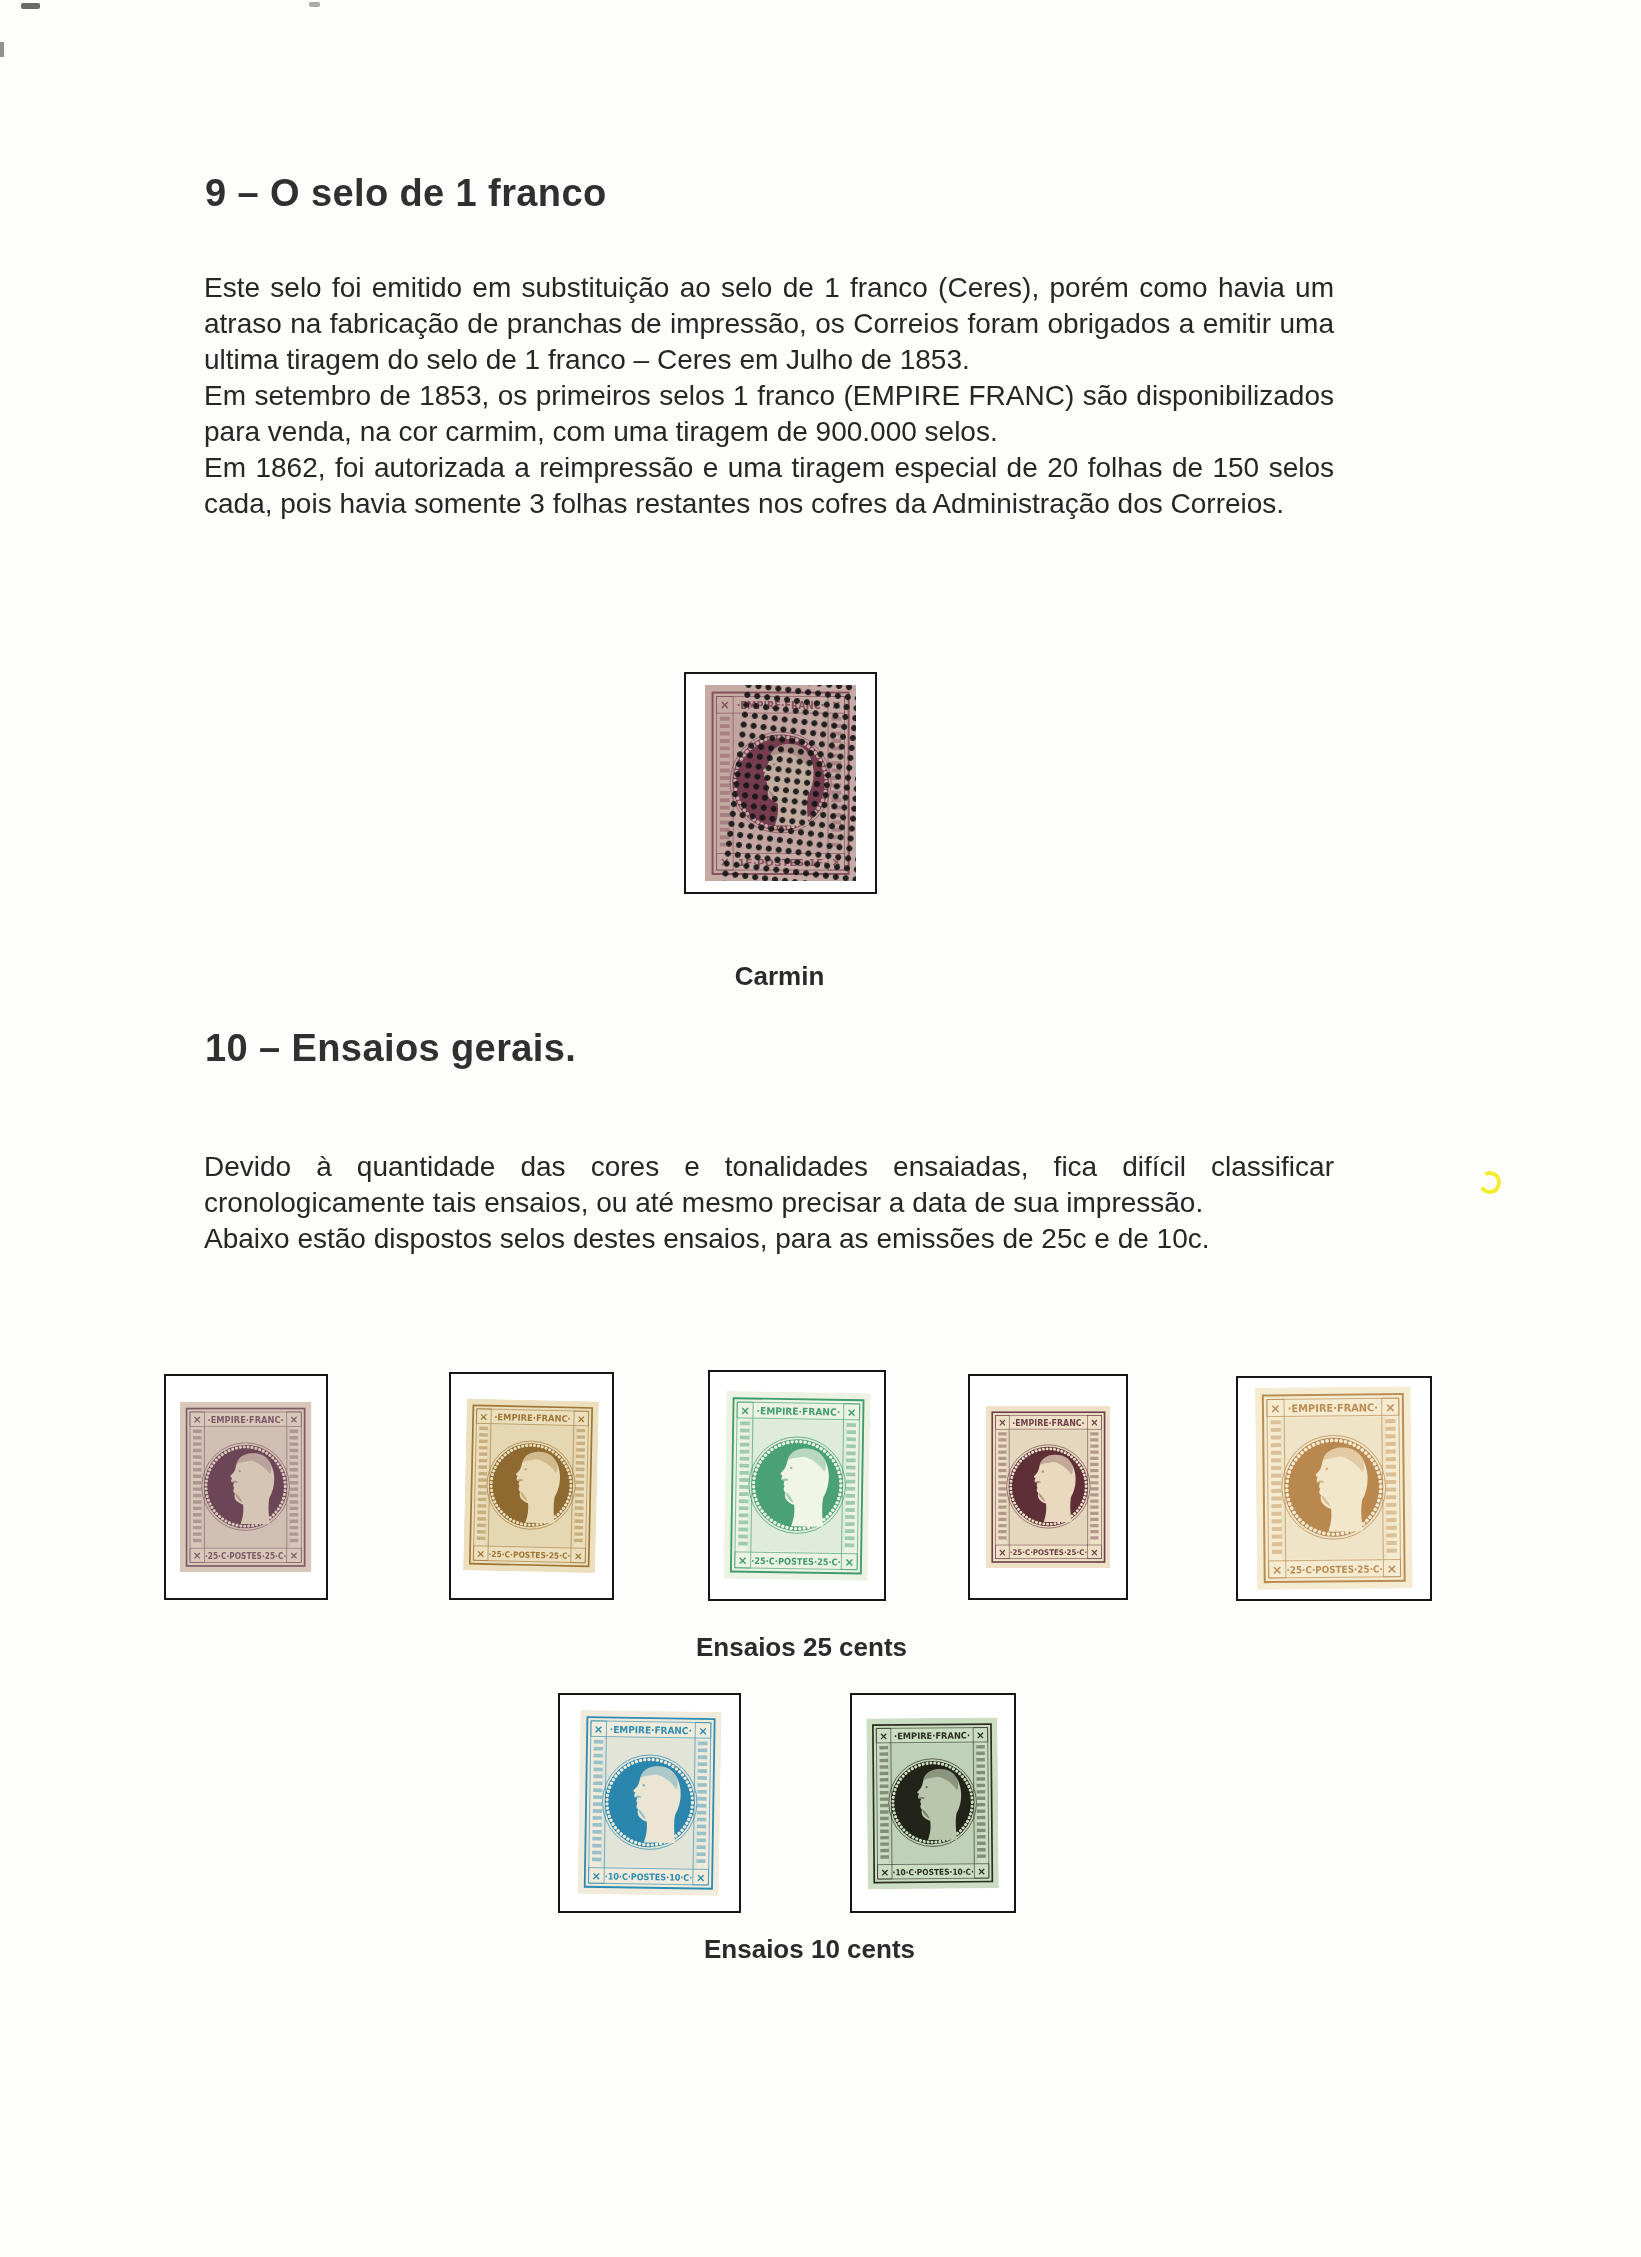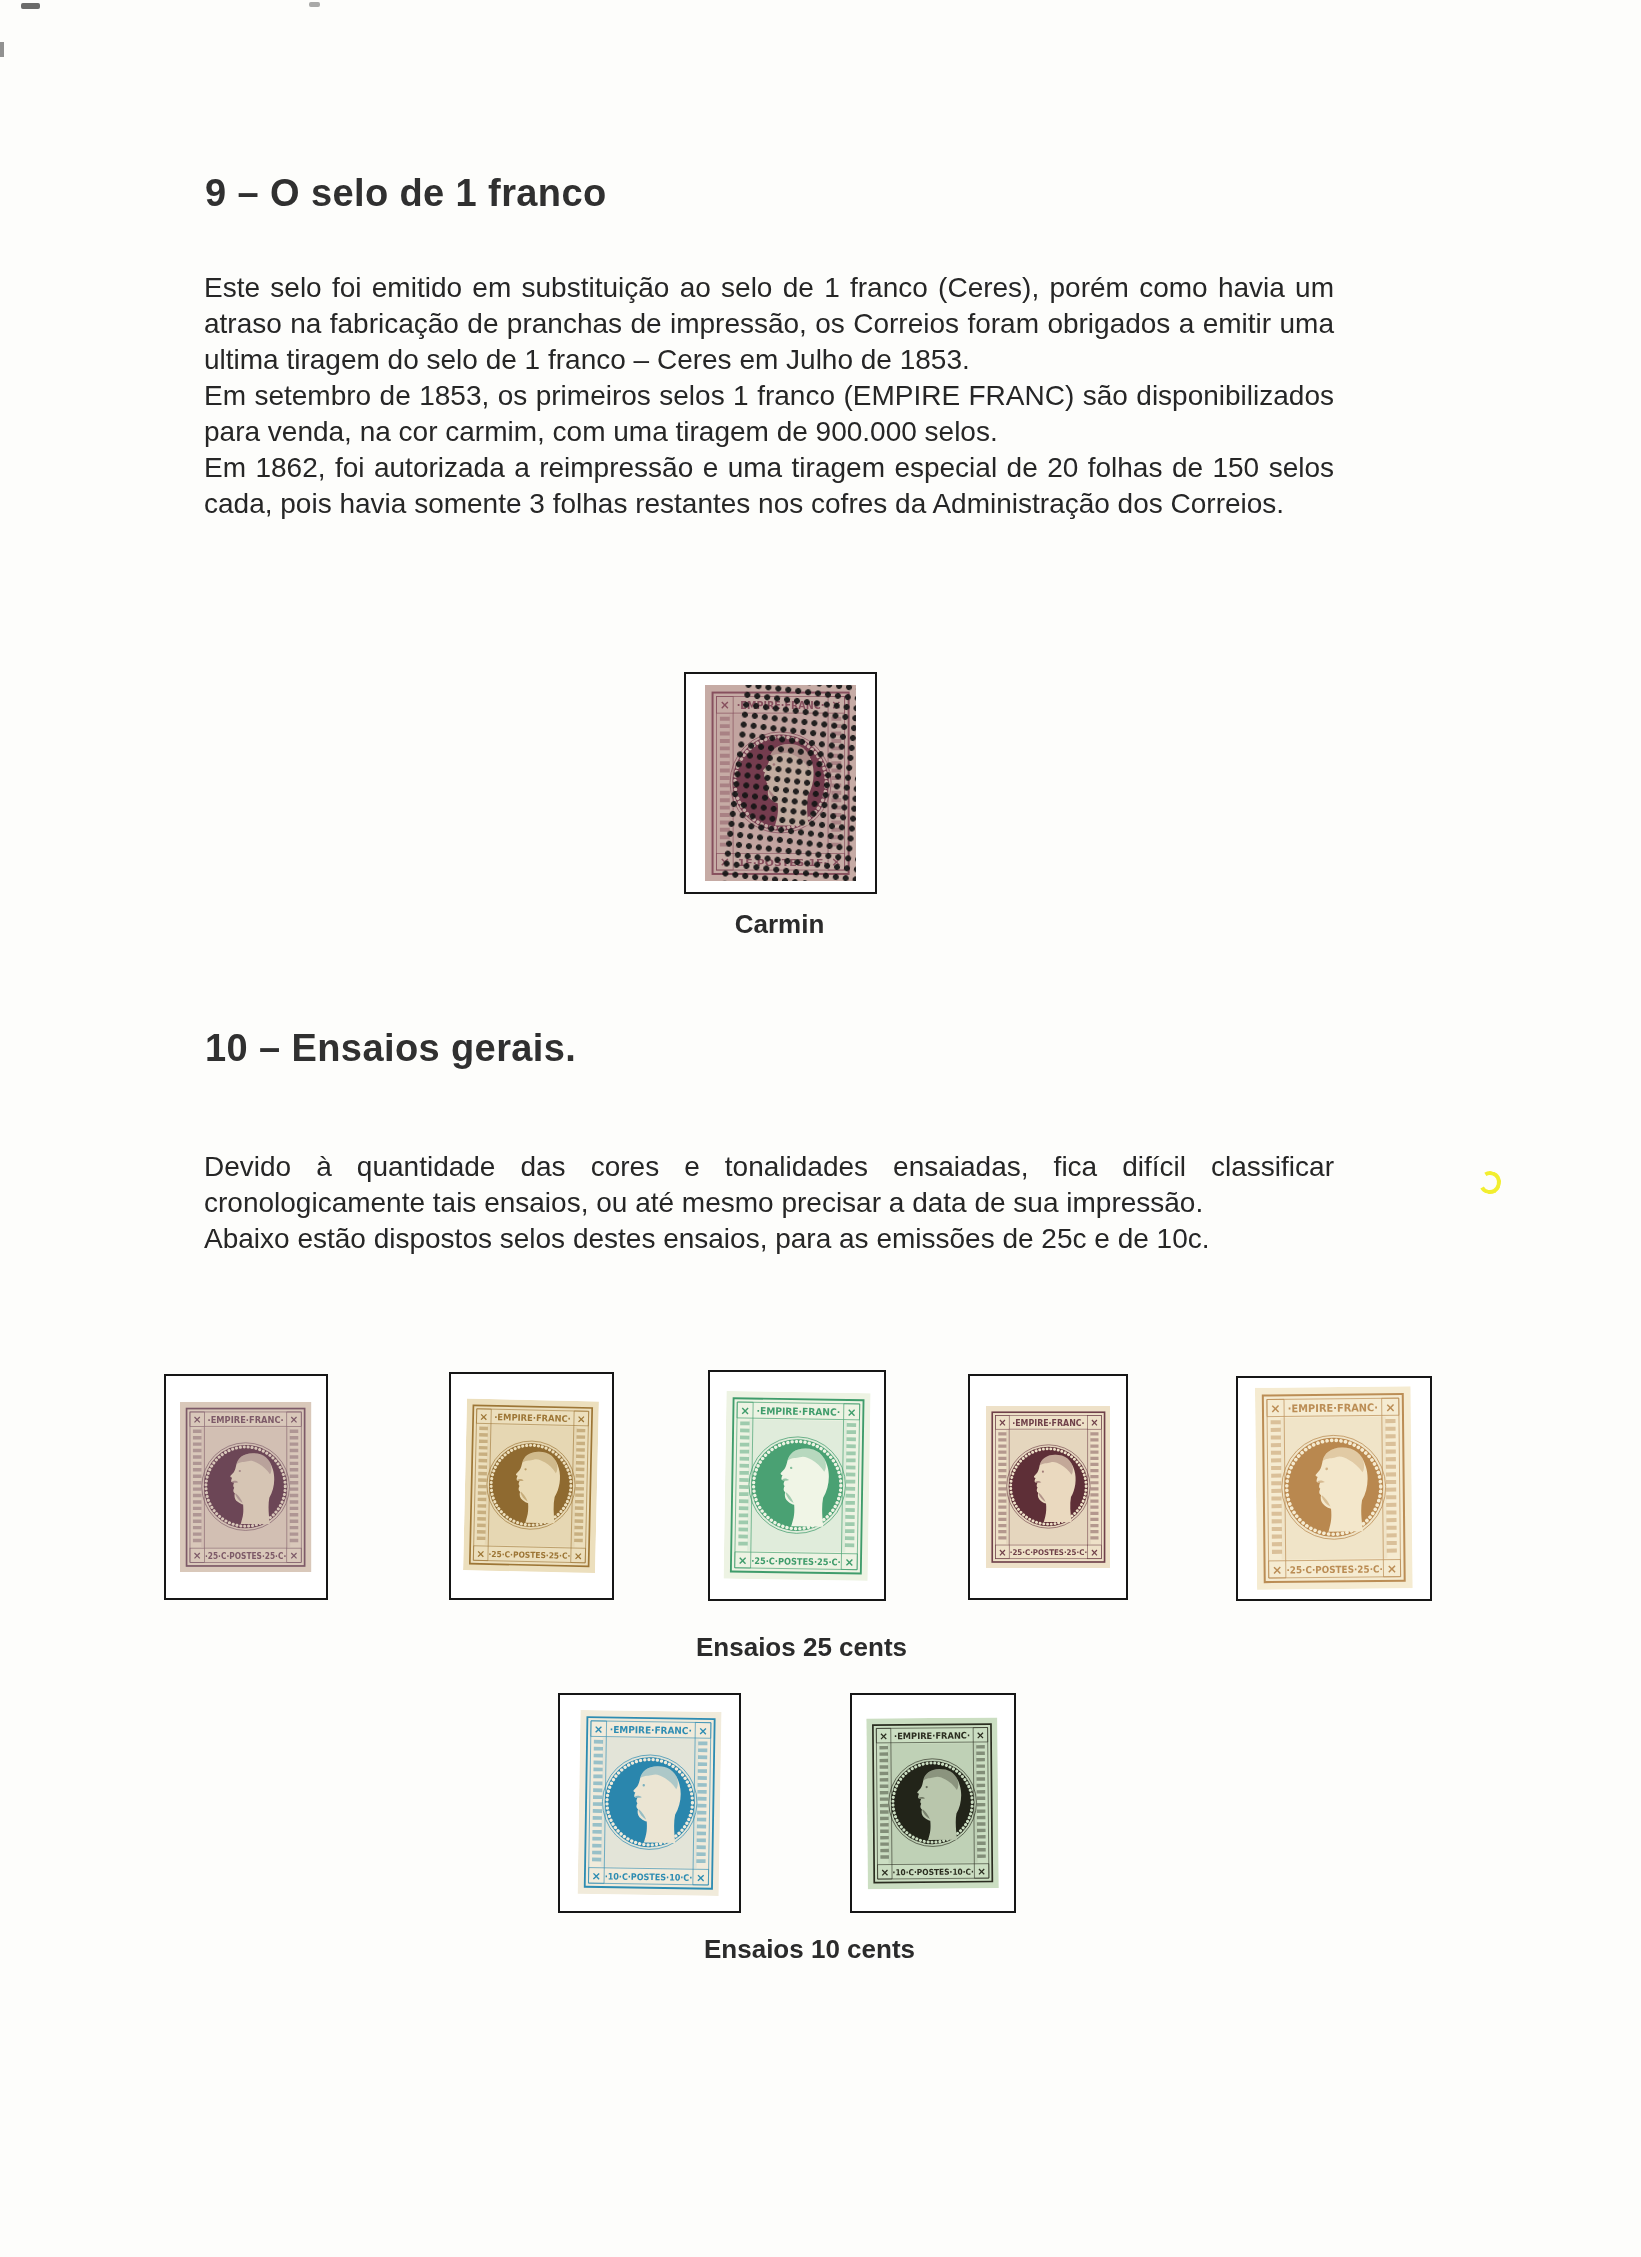--- a/index.html
+++ b/index.html
@@ -21,7 +21,7 @@
   #sec10-text{top:1149px;}
   
   .caption{position:absolute;font-weight:bold;font-size:26px;color:#2b2b2b;text-align:center;}
-  #carmin-caption{left:682px;top:909px;width:195px;}
+  #carmin-caption{left:682px;top:961px;width:195px;}
   #row25-caption{left:589px;top:1632px;width:425px;}
   #row10-caption{left:597px;top:1934px;width:425px;}
   

